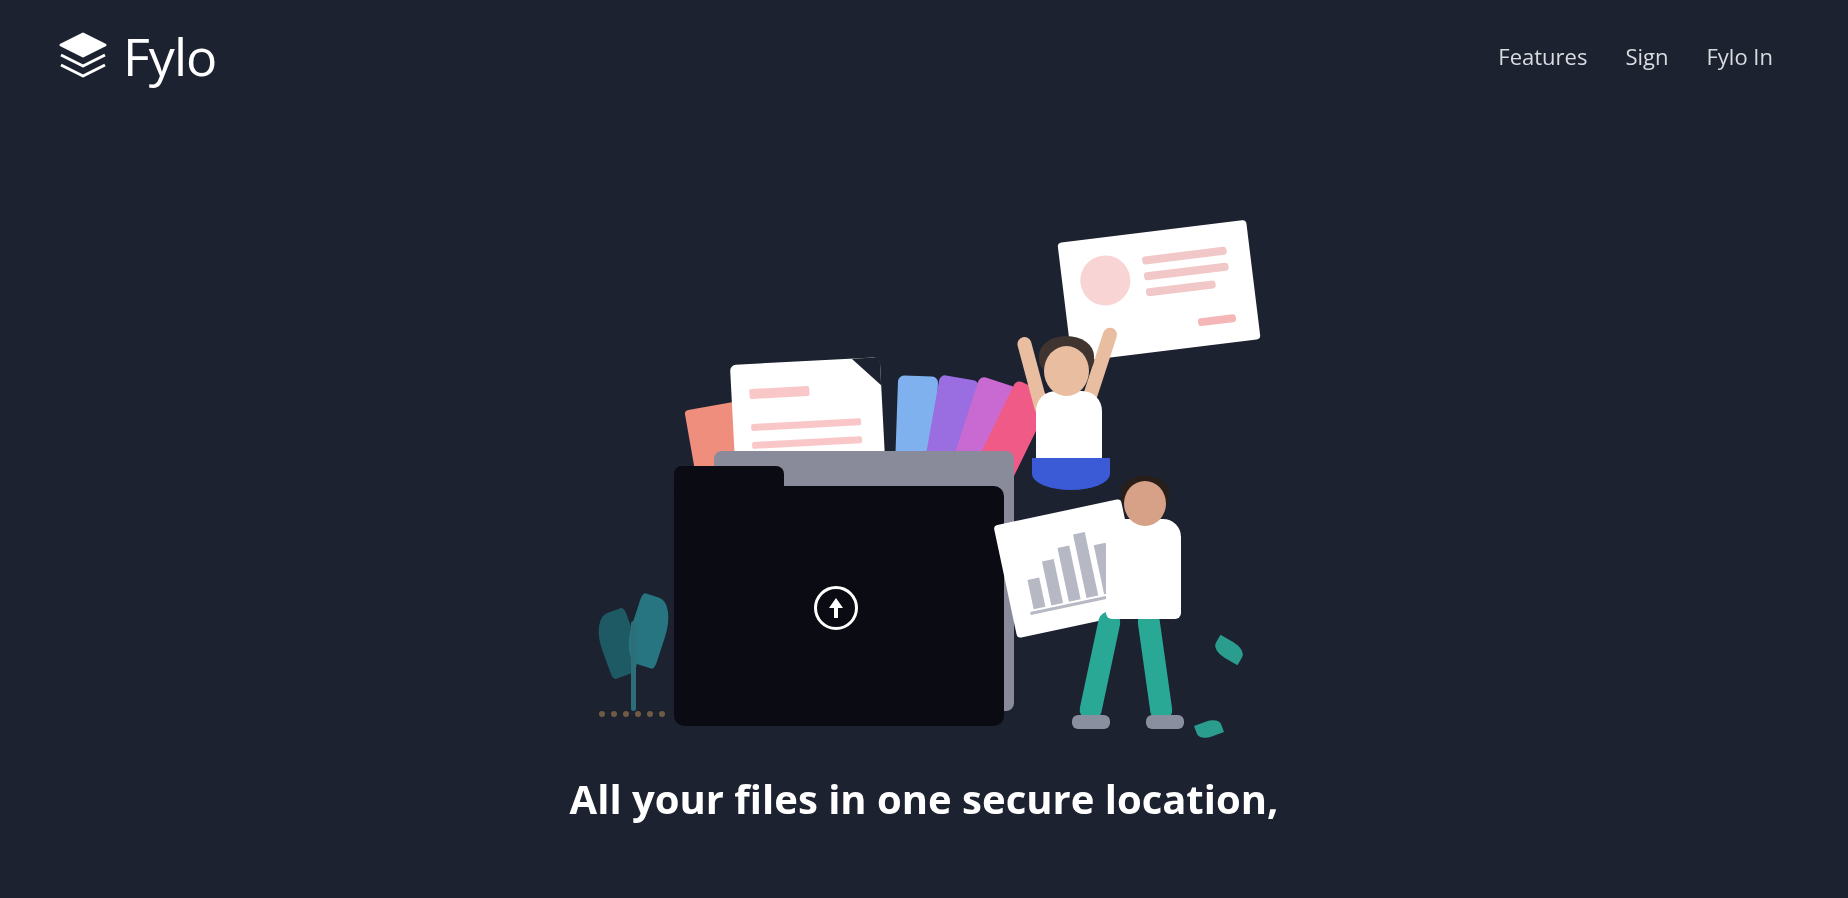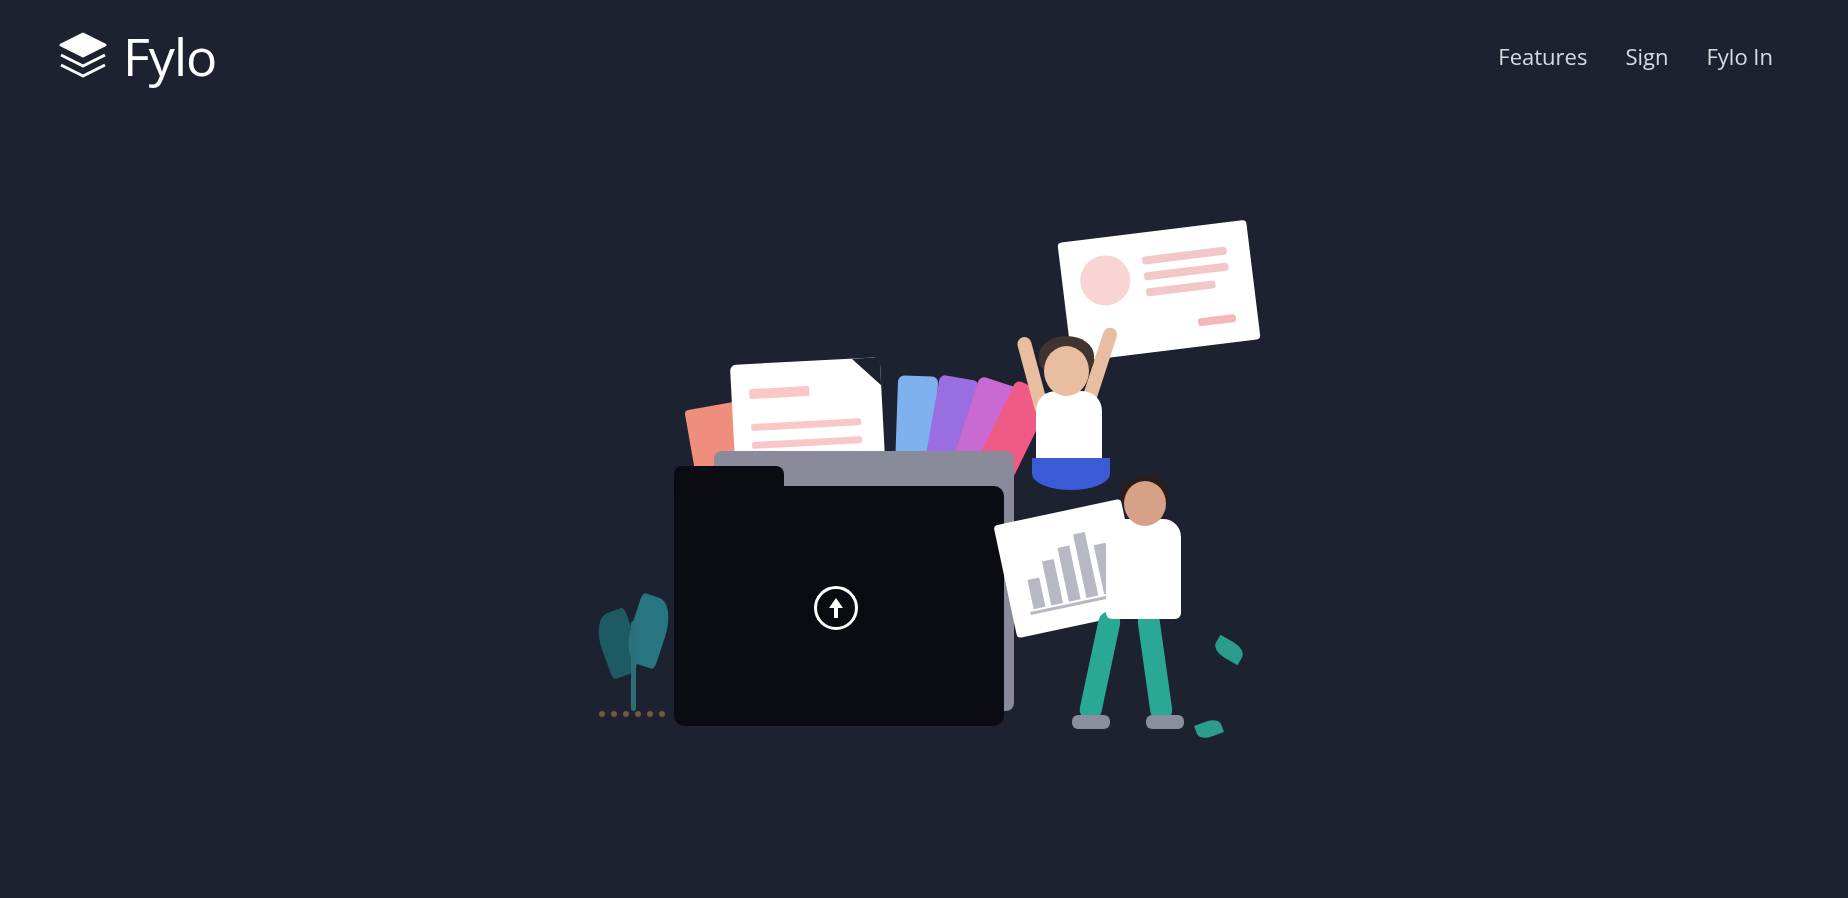--- a/index.html
+++ b/index.html
@@ -465,6 +465,7 @@
     <div class="leaf-deco" style="left:650px; top:450px; transform:rotate(30deg);"></div>
     <div class="leaf-deco" style="left:632px; top:530px; transform:rotate(-20deg); width:26px; height:16px;"></div>
   </div>
+  <h1 class="hero-title">All your files in one secure location,</h1>
 </section>
 
 </body></html>

